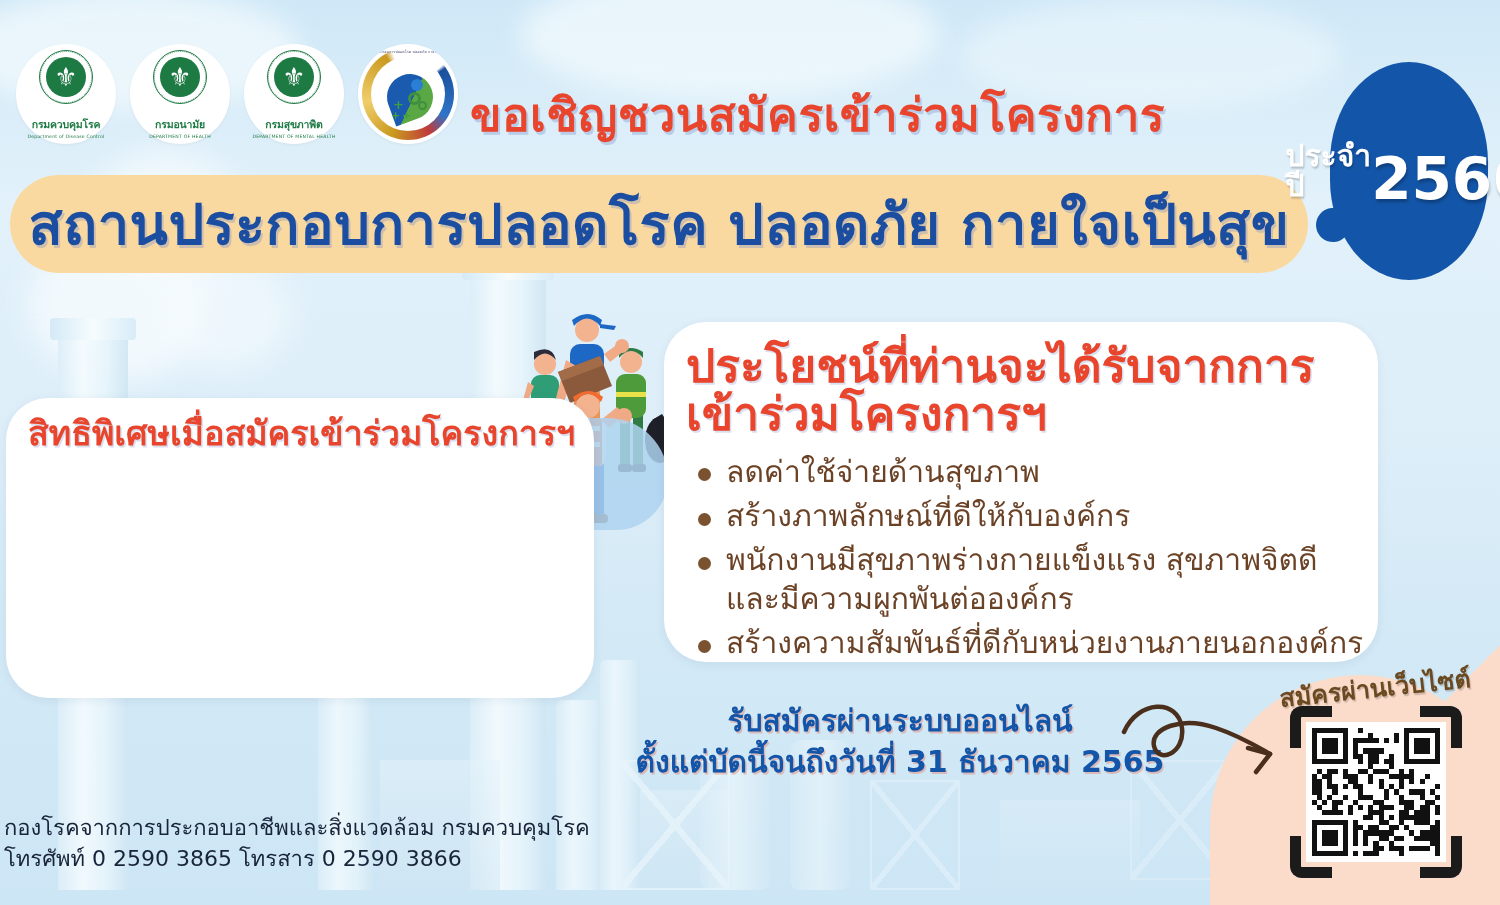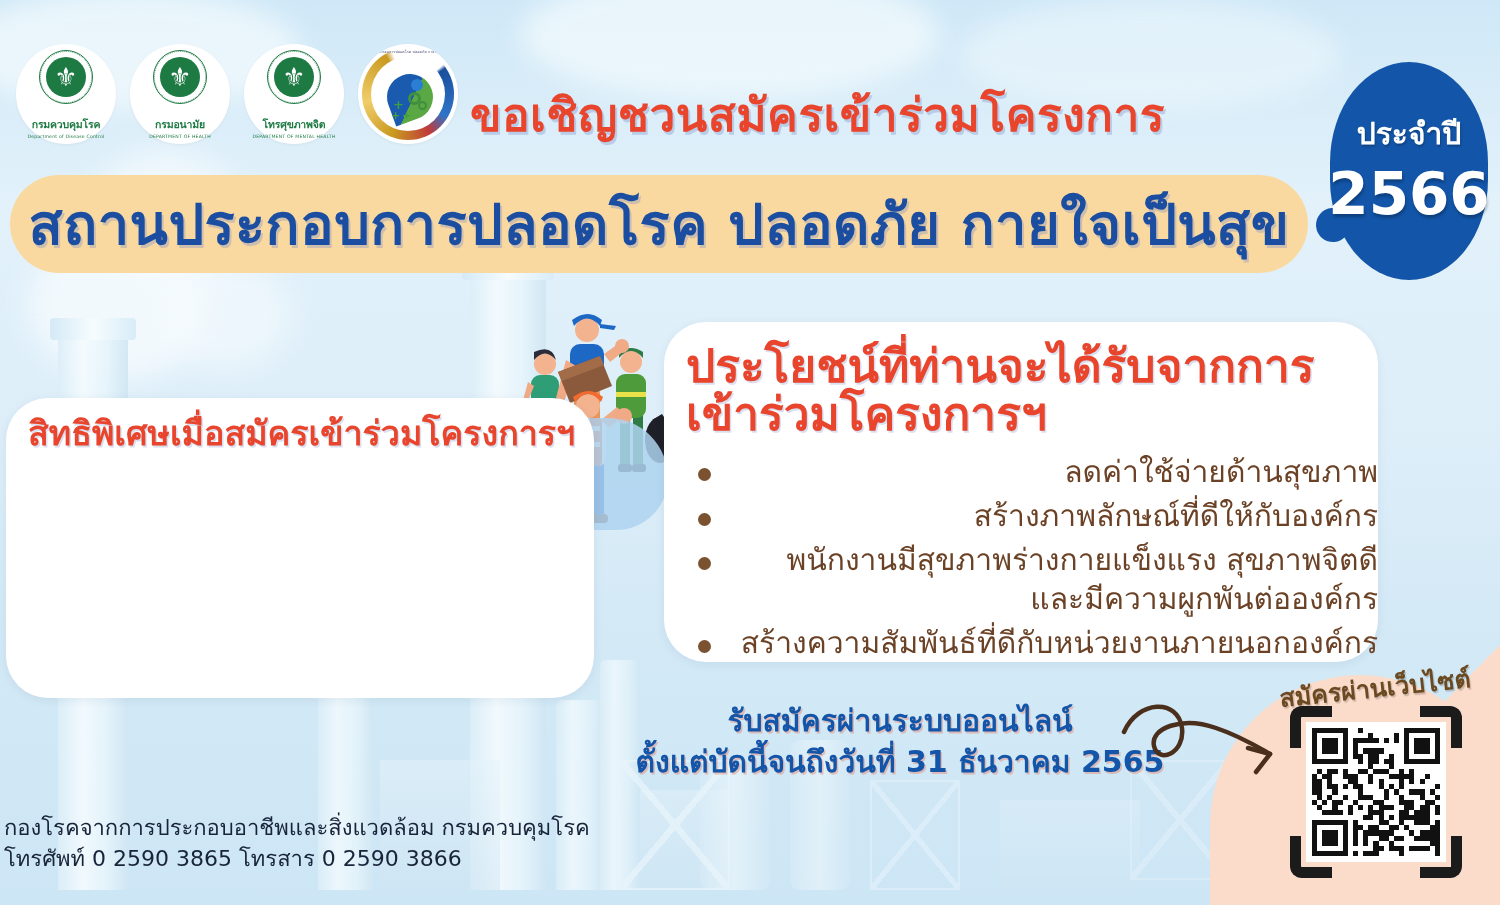--- a/index.html
+++ b/index.html
@@ -313,7 +313,7 @@
             <span class="caduceus">⚜</span>
           </div>
       </div>
-      <div class="logo-th">โทรศุขภาพจิต</div>
+      <div class="logo-th">กรมสุขภาพิต</div>
       <div class="logo-en">DEPARTMENT OF MENTAL HEALTH</div>
     </div>
 

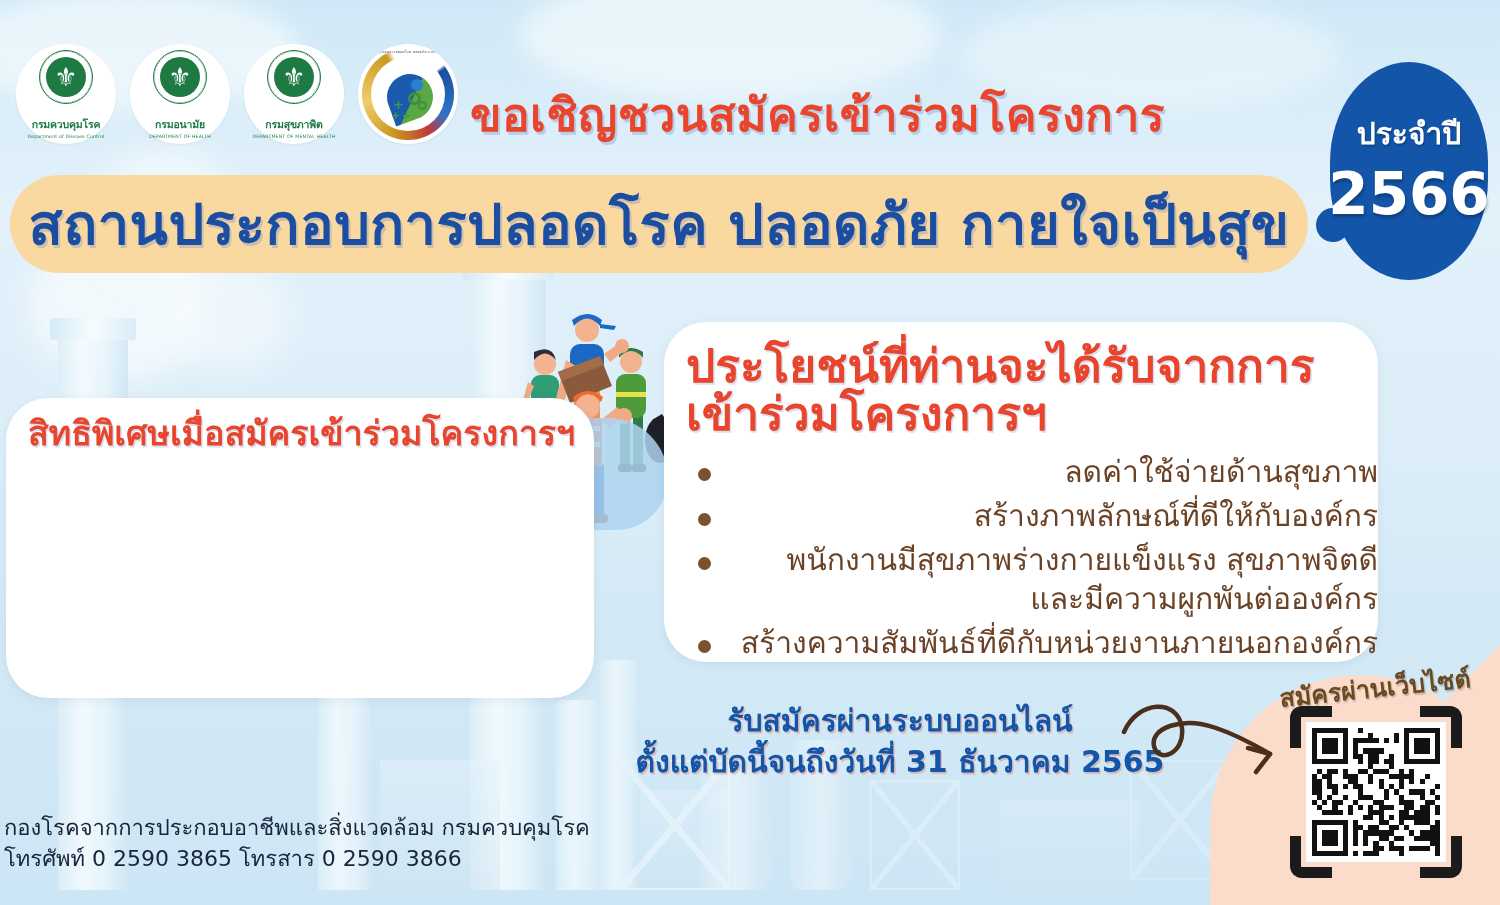--- a/index.html
+++ b/index.html
@@ -149,7 +149,7 @@
   .year-bubble {
     position:absolute; left:1330px; top:62px; width:158px; height:218px;
     background:#1355a8; border-radius:50%/46%;
-    display:flex; flex-direction:column; align-items:center; justify-content:center;
+    display:flex; flex-direction:row; align-items:center; justify-content:center;
     color:#ffffff;
   }
   .year-bubble:after {

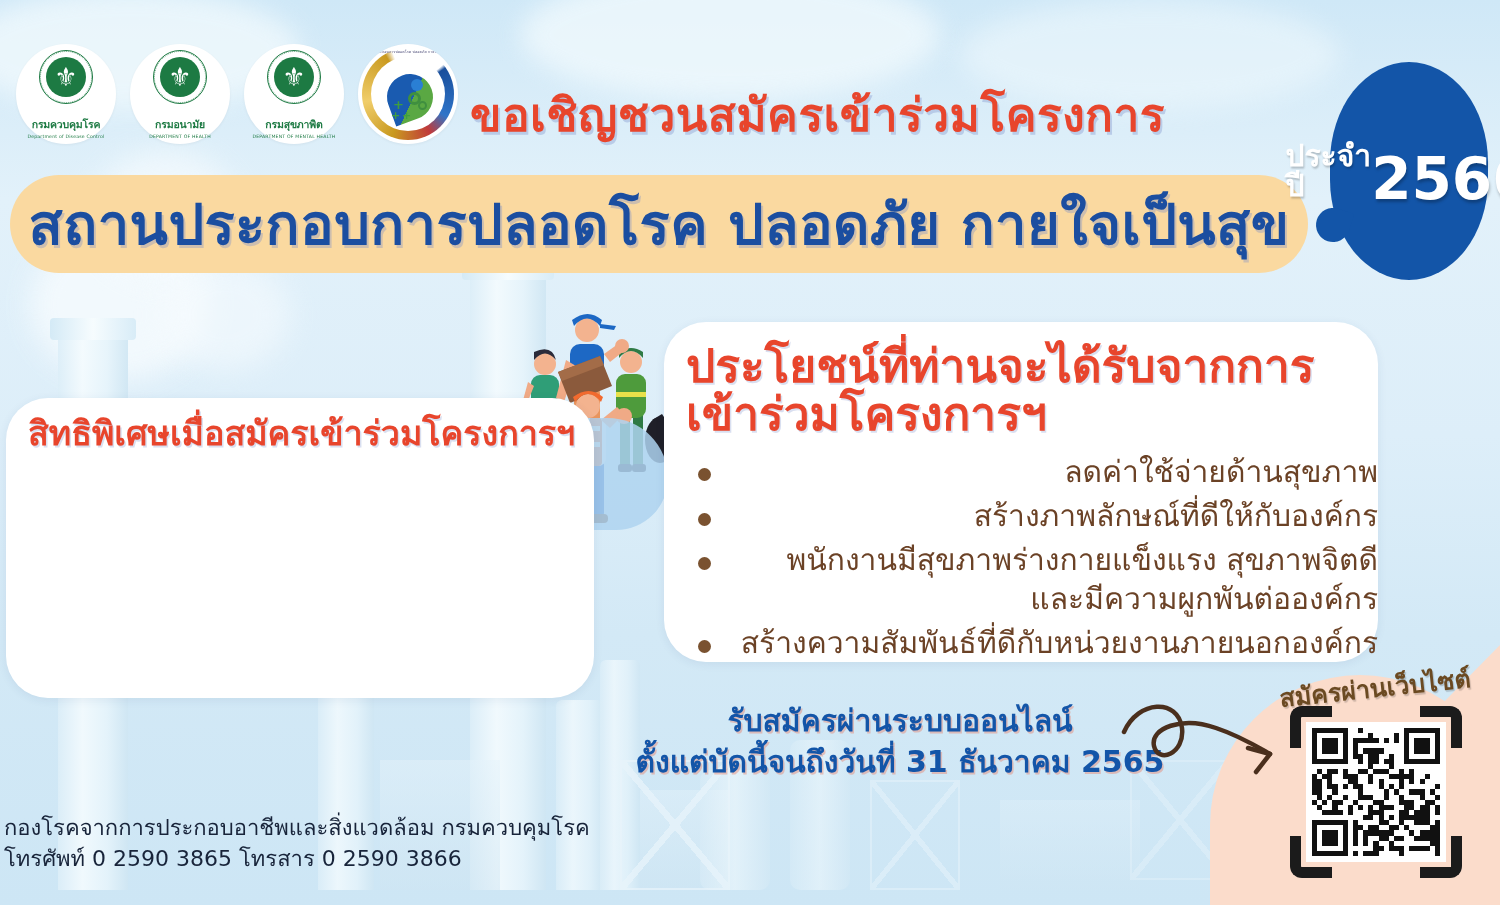--- a/index.html
+++ b/index.html
@@ -186,7 +186,7 @@
   ul.bullets { list-style:none; margin:0; }
   ul.bullets li {
     position:relative; color:#6b4226; line-height:1.28;
-    padding-left:42px; margin-bottom:6px;text-align:right;
+    padding-left:42px; margin-bottom:6px;
   }
   ul.bullets li:before {
     content:""; position:absolute; left:14px; top:.52em;

